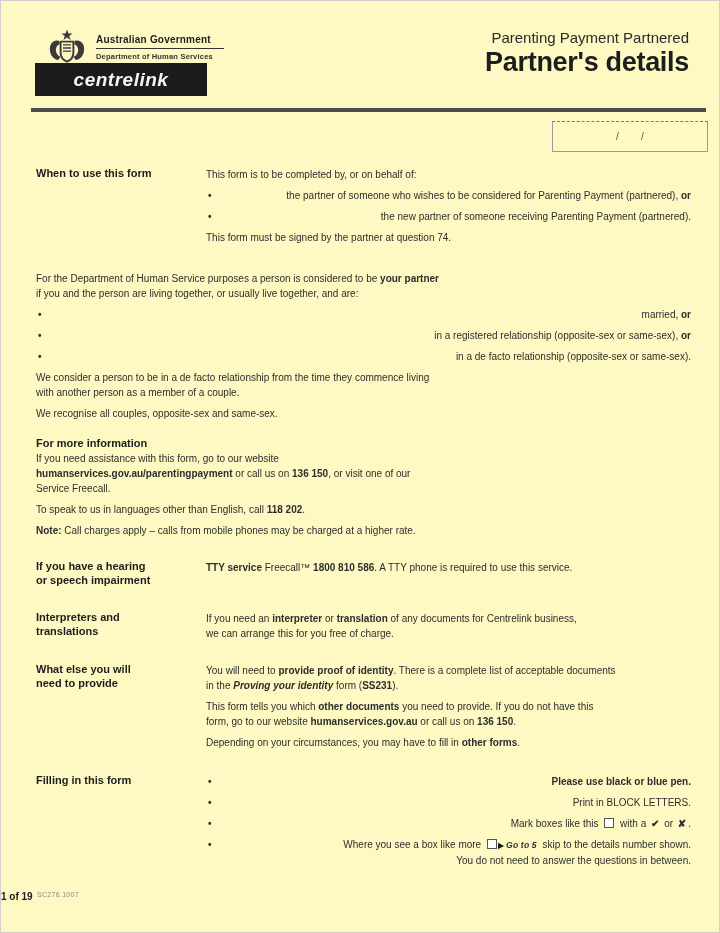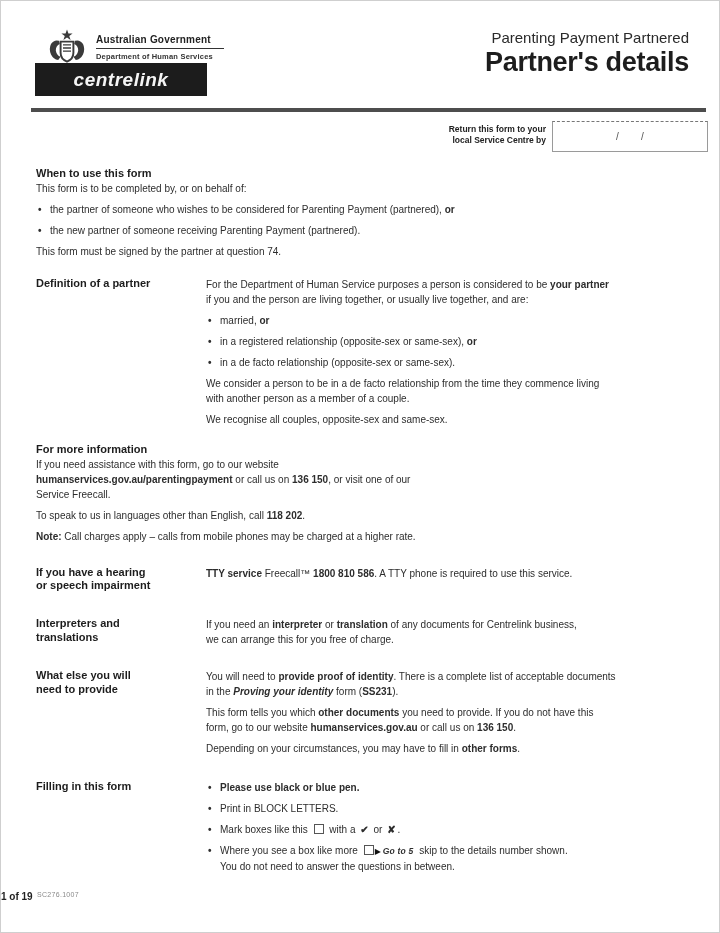--- a/index.html
+++ b/index.html
@@ -7,7 +7,7 @@
   body { font-family:"Liberation Sans", sans-serif; }
   .page {
     position:relative; width:720px; height:933px; margin:0 auto;
-    background:#ffffff; color:#2a2a2a; overflow:hidden;
+    background:#fef9c3; color:#2a2a2a; overflow:hidden;
     border:1px solid #cfcfcf;
   }
 

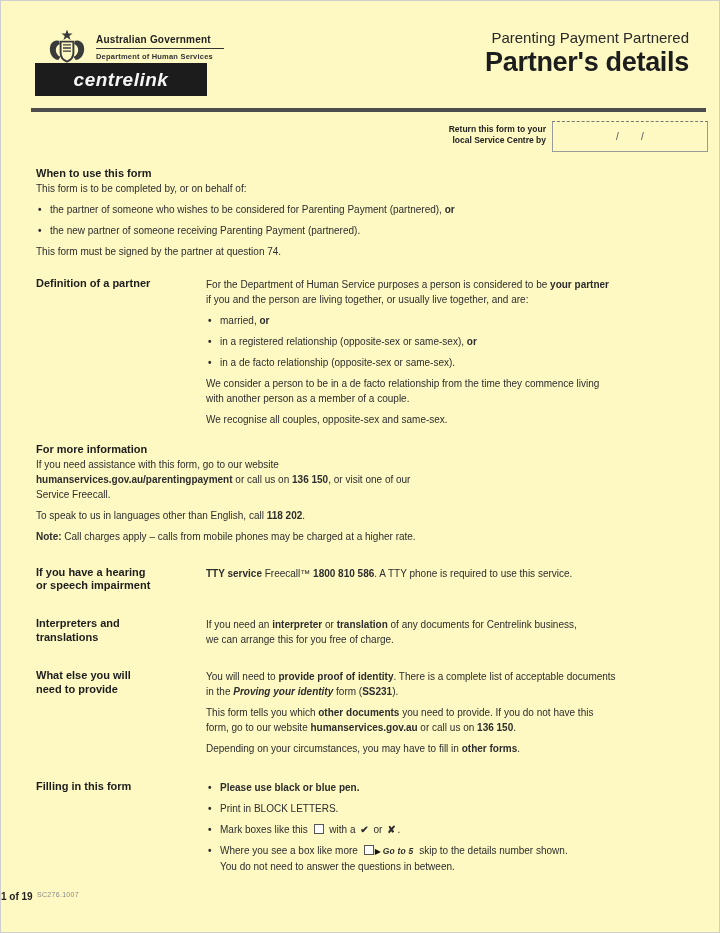--- a/index.html
+++ b/index.html
@@ -111,8 +111,6 @@
   <div class="form-title">Partner's details</div>
   <div class="header-rule"></div>
 
-  <div class="return-label">Return this form to your
-local Service Centre by</div>
   <div class="date-box">
     <span>/        /</span>
   </div>

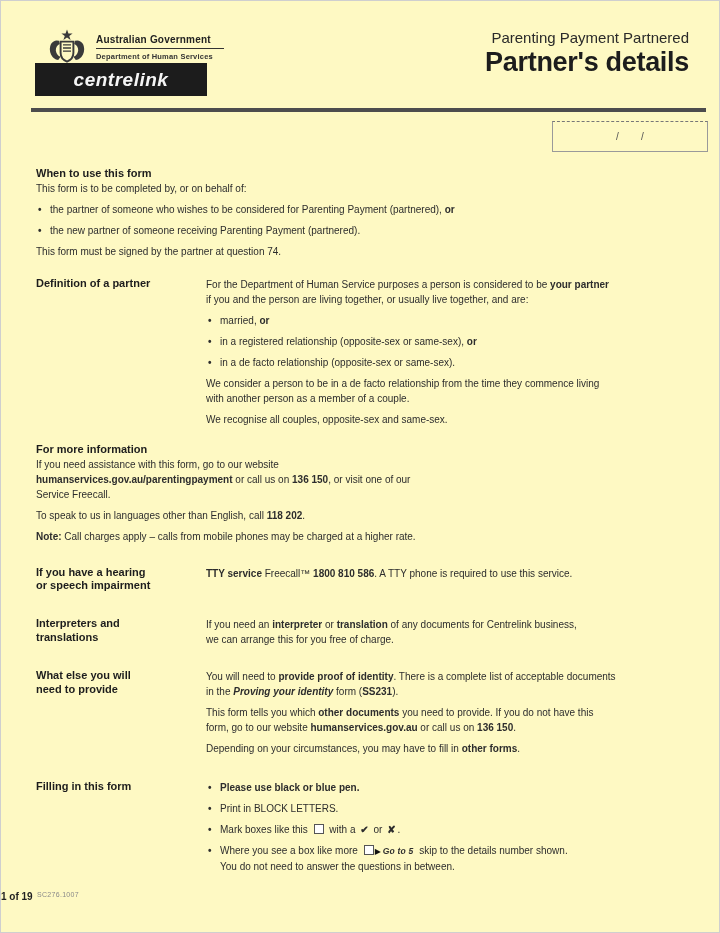--- a/index.html
+++ b/index.html
@@ -58,7 +58,7 @@
   .b { font-weight:bold; }
   .i { font-style:italic; }
 
-  .mb-s0 { margin-bottom:18px;flex-direction:column; }
+  .mb-s0 { margin-bottom:26px; }
   .mb-s1 { margin-bottom:16px; }
   .mb-s2 { margin-bottom:22px;flex-direction:column; }
   .mb-s3 { margin-bottom:24px; }

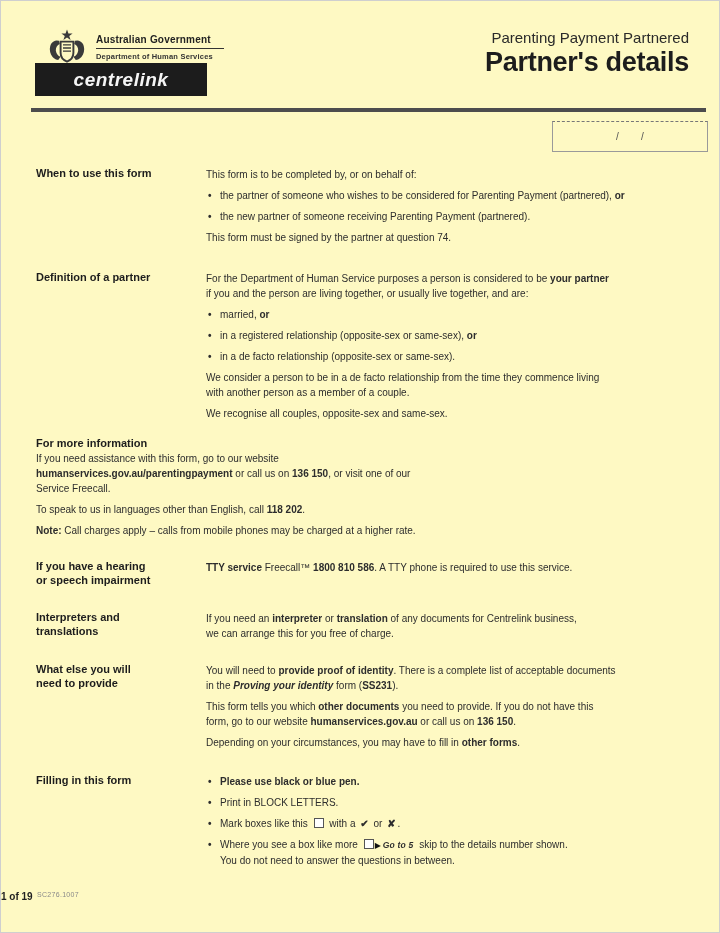--- a/index.html
+++ b/index.html
@@ -52,7 +52,7 @@
   .row .body { flex:1; font-size:10px; line-height:15px; color:#2d2d2d; }
   .para { margin-top:6px; }
   .para:first-child { margin-top:0; }
-  .bullet { margin-top:6px; padding-left:14px; position:relative; }
+  .bullet { margin-top:6px; padding-left:14px; position:relative;text-align:right; }
   .bullet:first-child { margin-top:0; }
   .bullet::before { content:"\2022"; position:absolute; left:2px; top:0; font-weight:bold; }
   .b { font-weight:bold; }

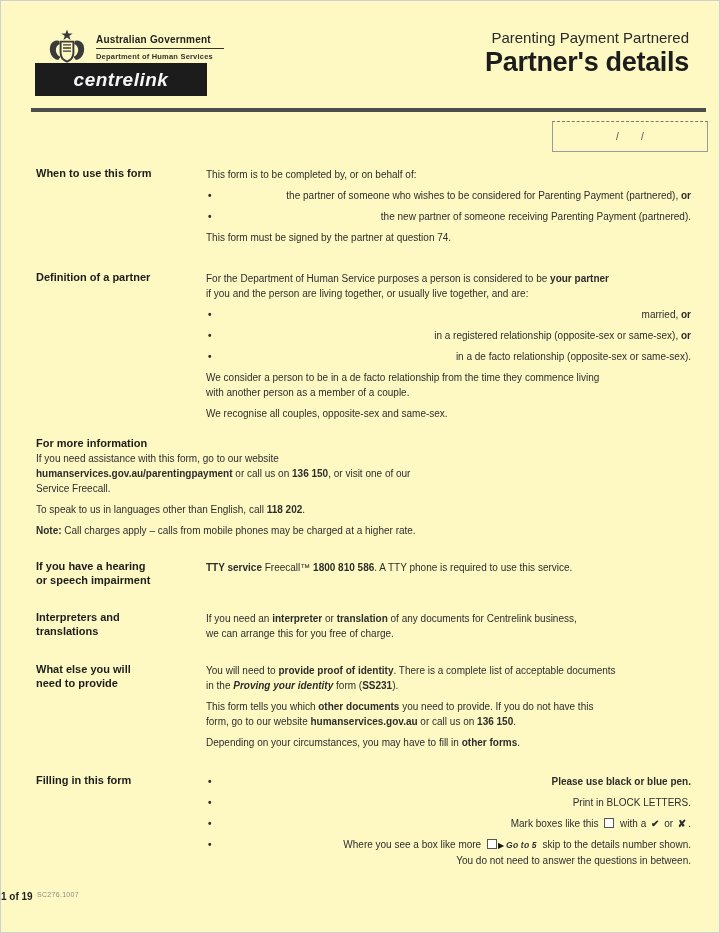--- a/index.html
+++ b/index.html
@@ -128,7 +128,6 @@
     </div>
 
     <div class="row mb-s1">
-      <div class="label">Definition of a partner</div>
       <div class="body">
         <div class="para"><span>For the Department of Human Service purposes a person is considered to be </span><span class="b">your partner</span><br><span>if you and the person are living together, or usually live together, and are:</span></div>
         <div class="bullet"><span>married, </span><span class="b">or</span></div>

